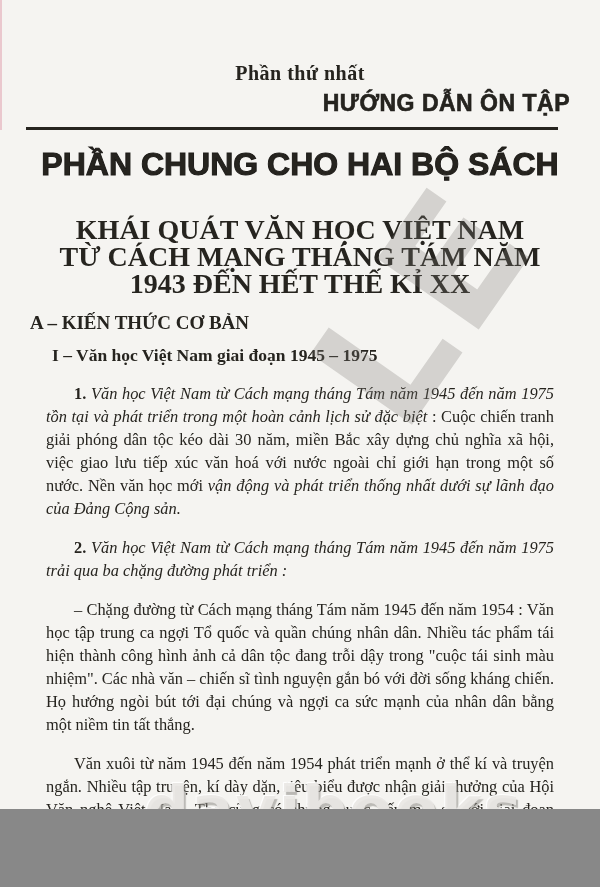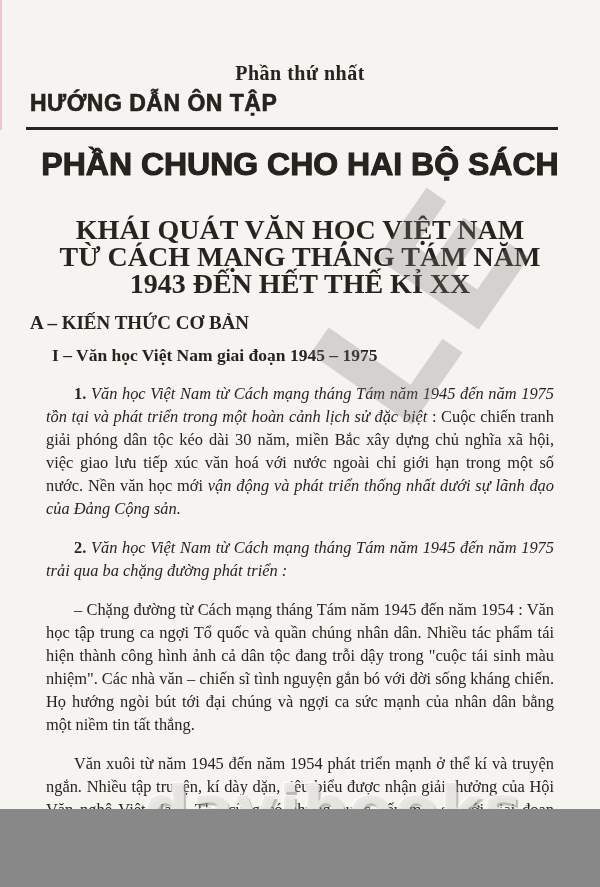--- a/index.html
+++ b/index.html
@@ -25,7 +25,7 @@
     letter-spacing:0.5px;
   }
   .part-title{
-    text-align:left;
+    text-align:right;
     font-family:"Liberation Sans", sans-serif;
     font-size:23px; font-weight:bold;
     letter-spacing:0.5px;

